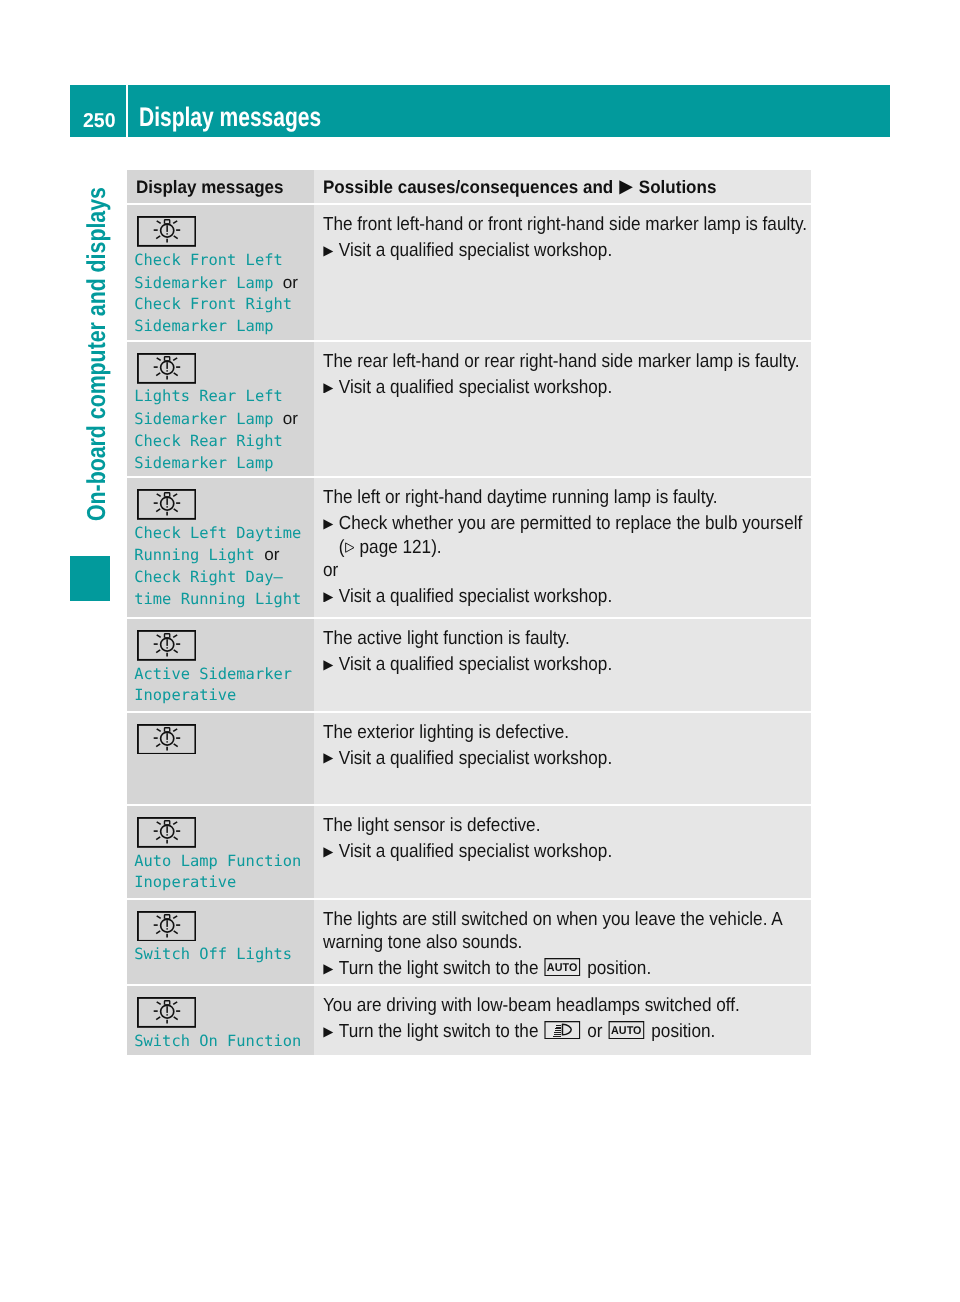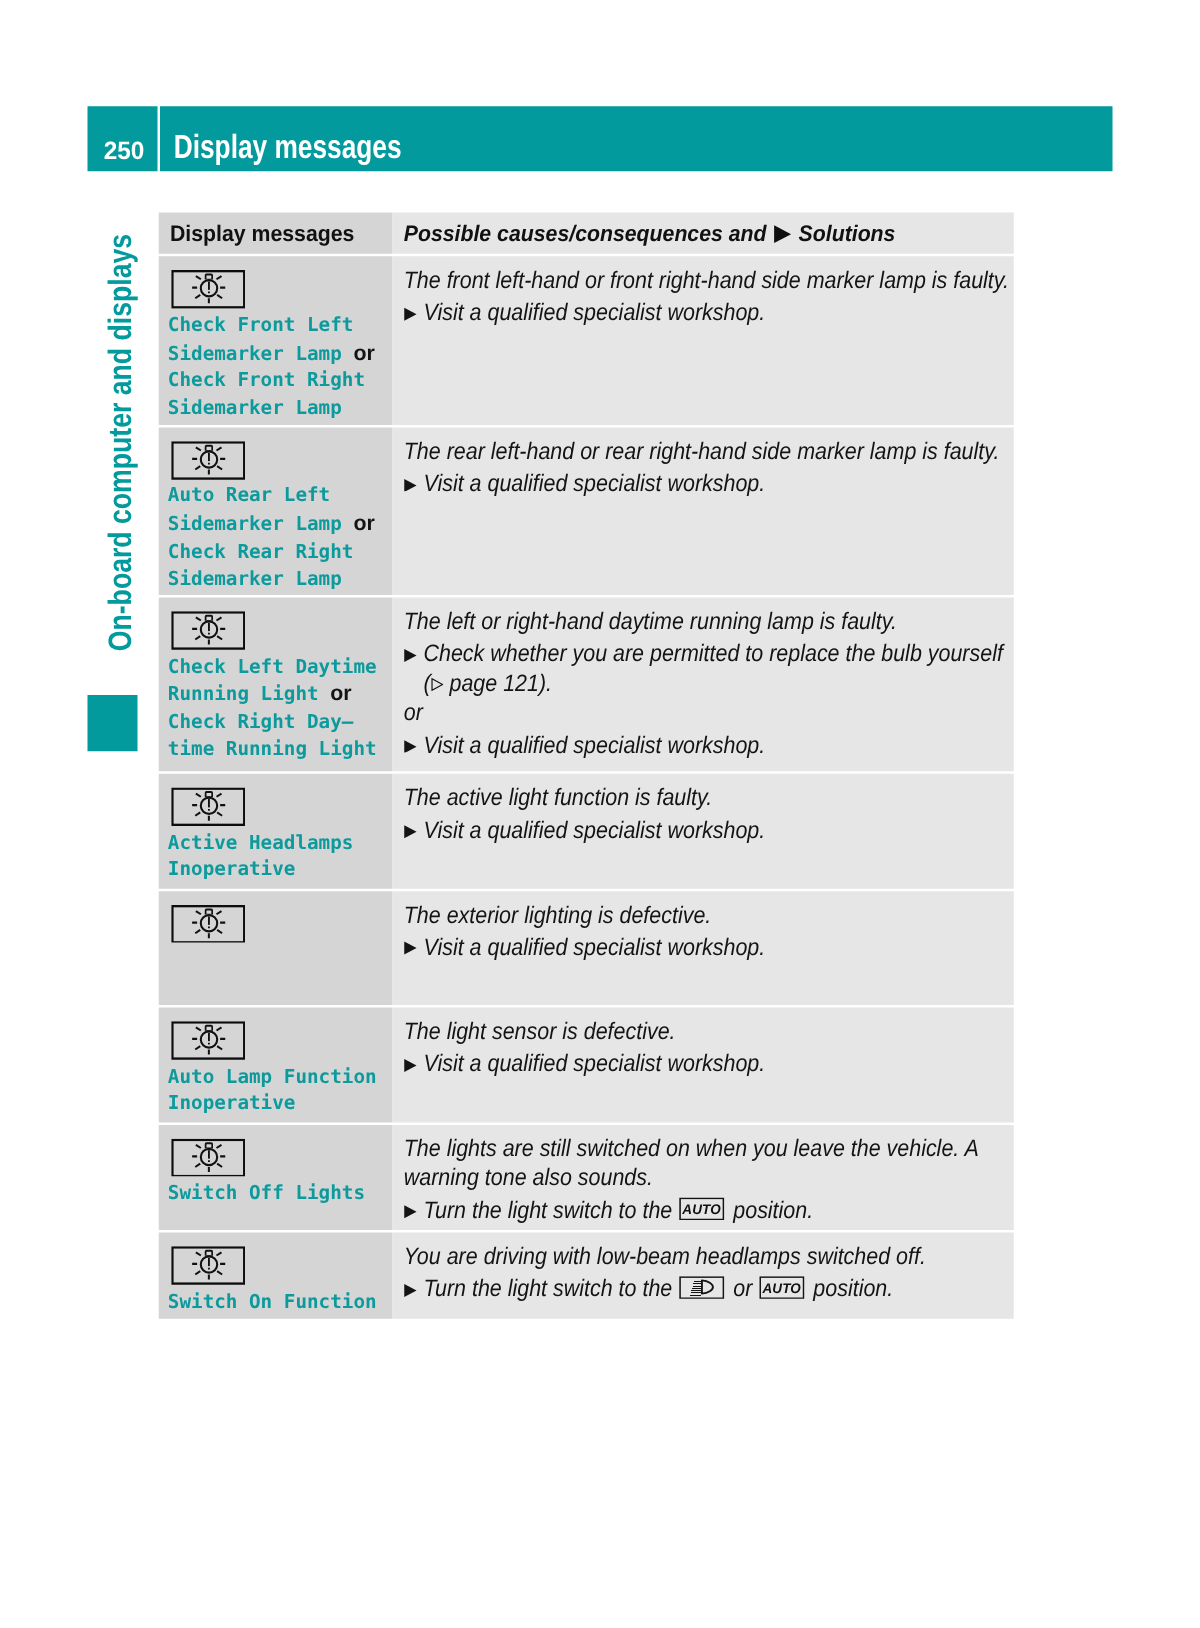--- a/index.html
+++ b/index.html
@@ -52,7 +52,7 @@
   .tbl{position:absolute;left:127px;top:154px;width:684px;height:887px;}
   .row{position:absolute;left:0;width:684px;box-sizing:border-box;}
   .c1{position:absolute;left:0;top:0;width:186.7px;bottom:0;background:#d5d5d5;}
-  .c2{position:absolute;left:186.7px;top:0;right:0;bottom:0;background:#e6e6e6;font-style:italic;}
+  .c2{position:absolute;left:186.7px;top:0;right:0;bottom:0;background:#e6e6e6;}
   .hrow{height:33.2px;}
   .hrow .c1{background:#d5d5d5;}
   .hrow .c2{background:#e6e6e6;}

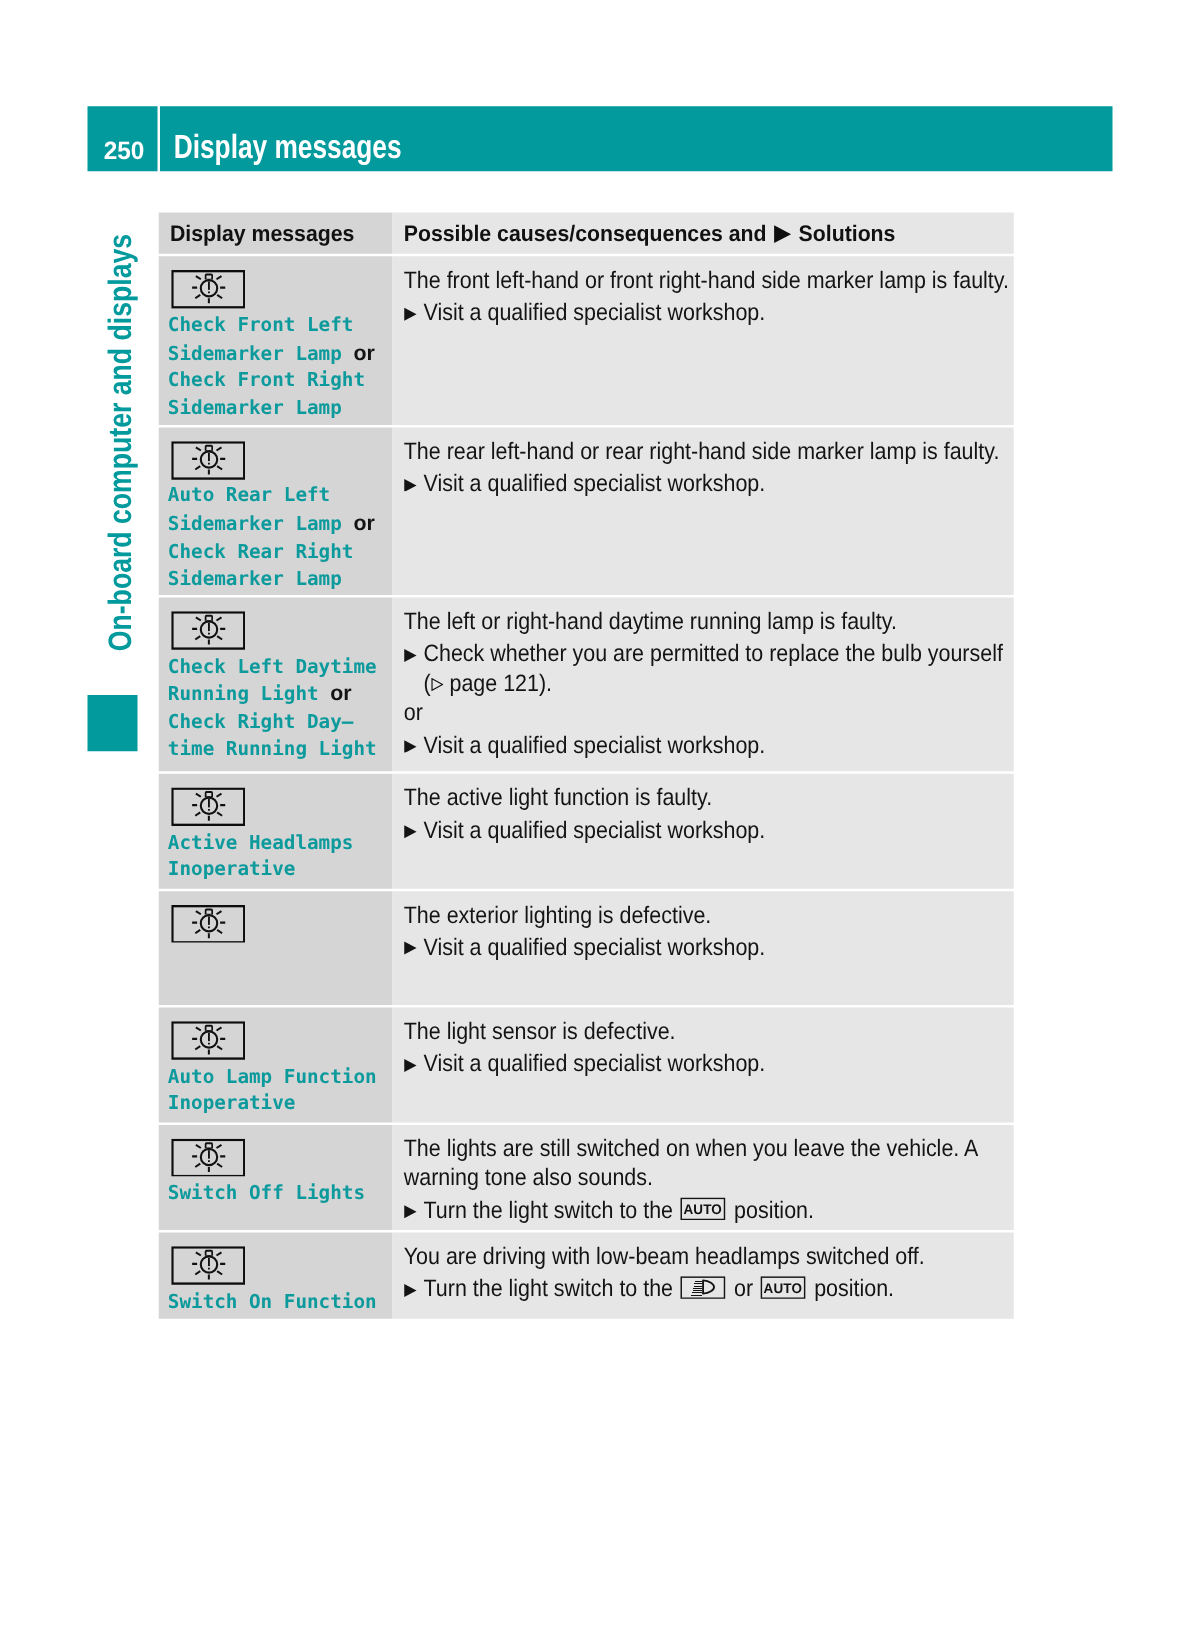--- a/index.html
+++ b/index.html
@@ -68,7 +68,6 @@
     font-family:"DejaVu Sans Mono",monospace;
     font-size:15.42px;line-height:21.7px;color:#0d9a9c;
     white-space:nowrap;
-    font-weight:bold;
   }
   .orgap{font-family:"DejaVu Sans Mono",monospace;}
   .msgtext .or{

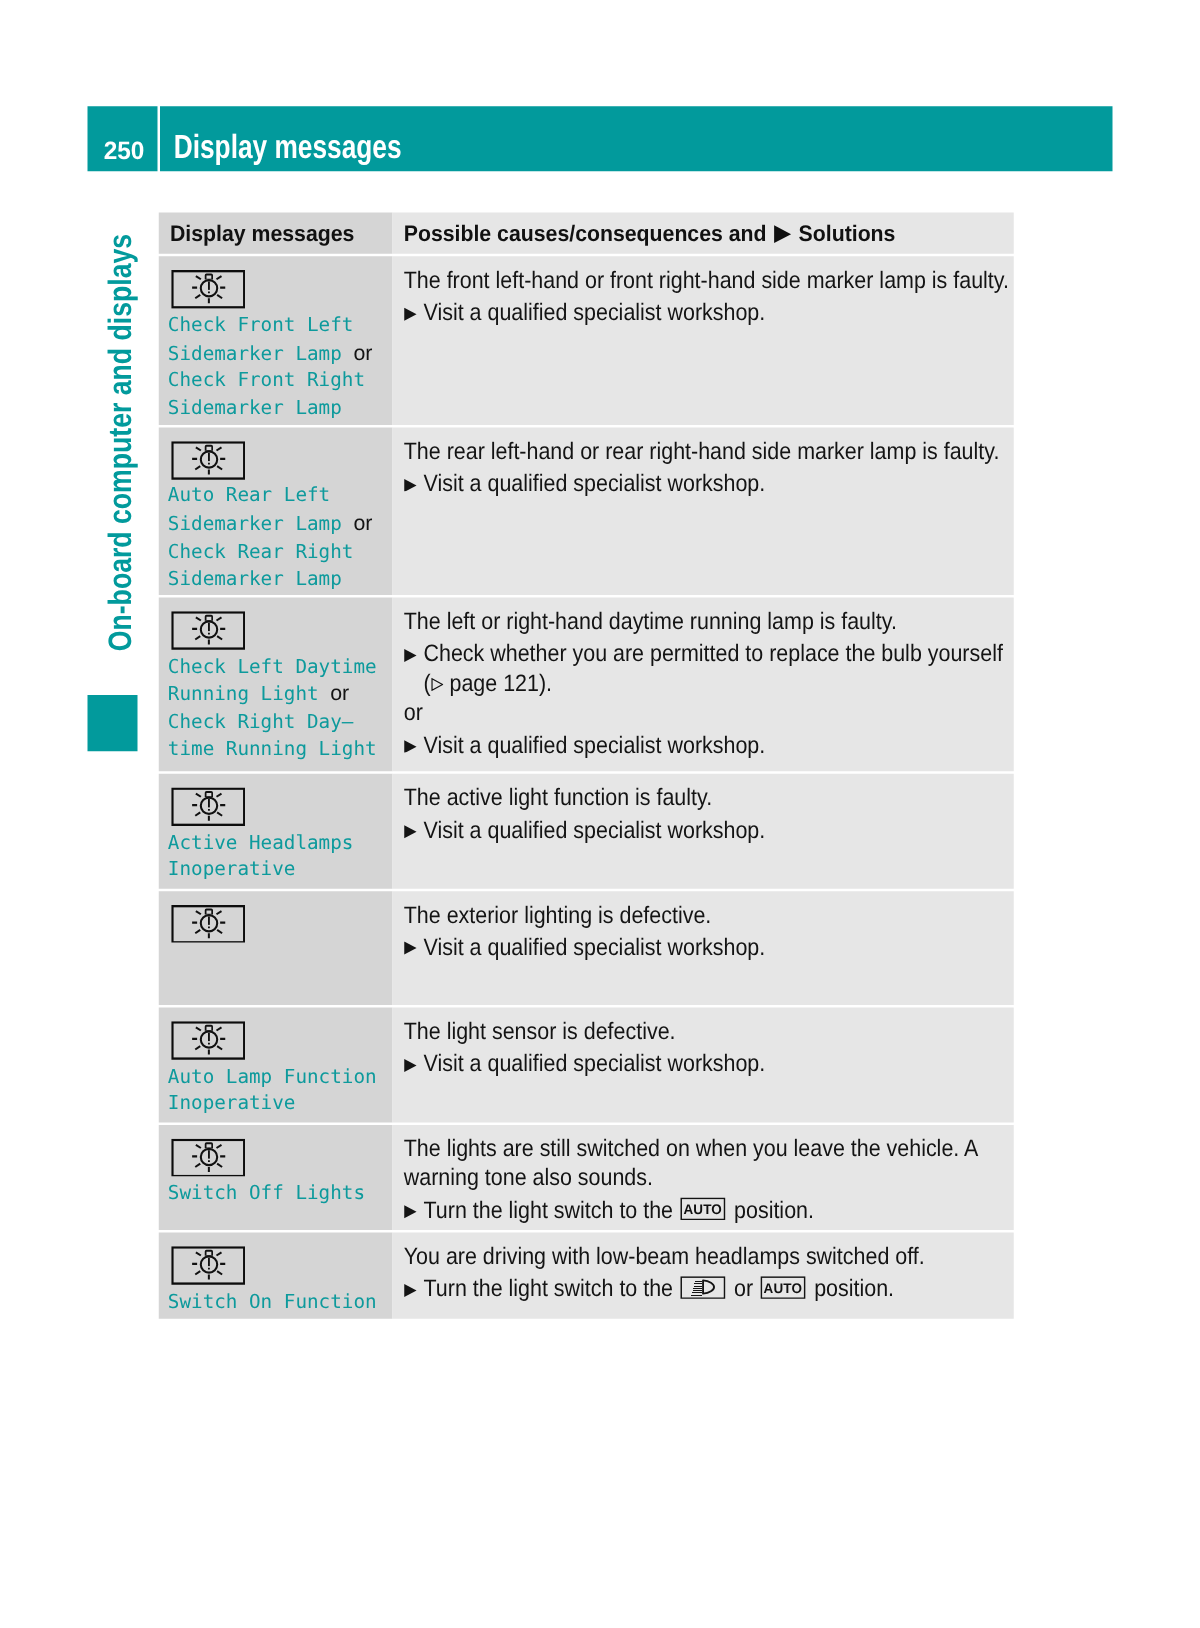--- a/index.html
+++ b/index.html
@@ -185,7 +185,7 @@
   </svg>
           </div>
           <div class="msgtext" style="top:44.8px">
-            <div>Auto Rear Left</div>
+            <div>Lights Rear Left</div>
             <div>Sidemarker Lamp<span class="orgap">&nbsp;</span><span class="or">or</span></div>
             <div>Check Rear Right</div>
             <div>Sidemarker Lamp</div>

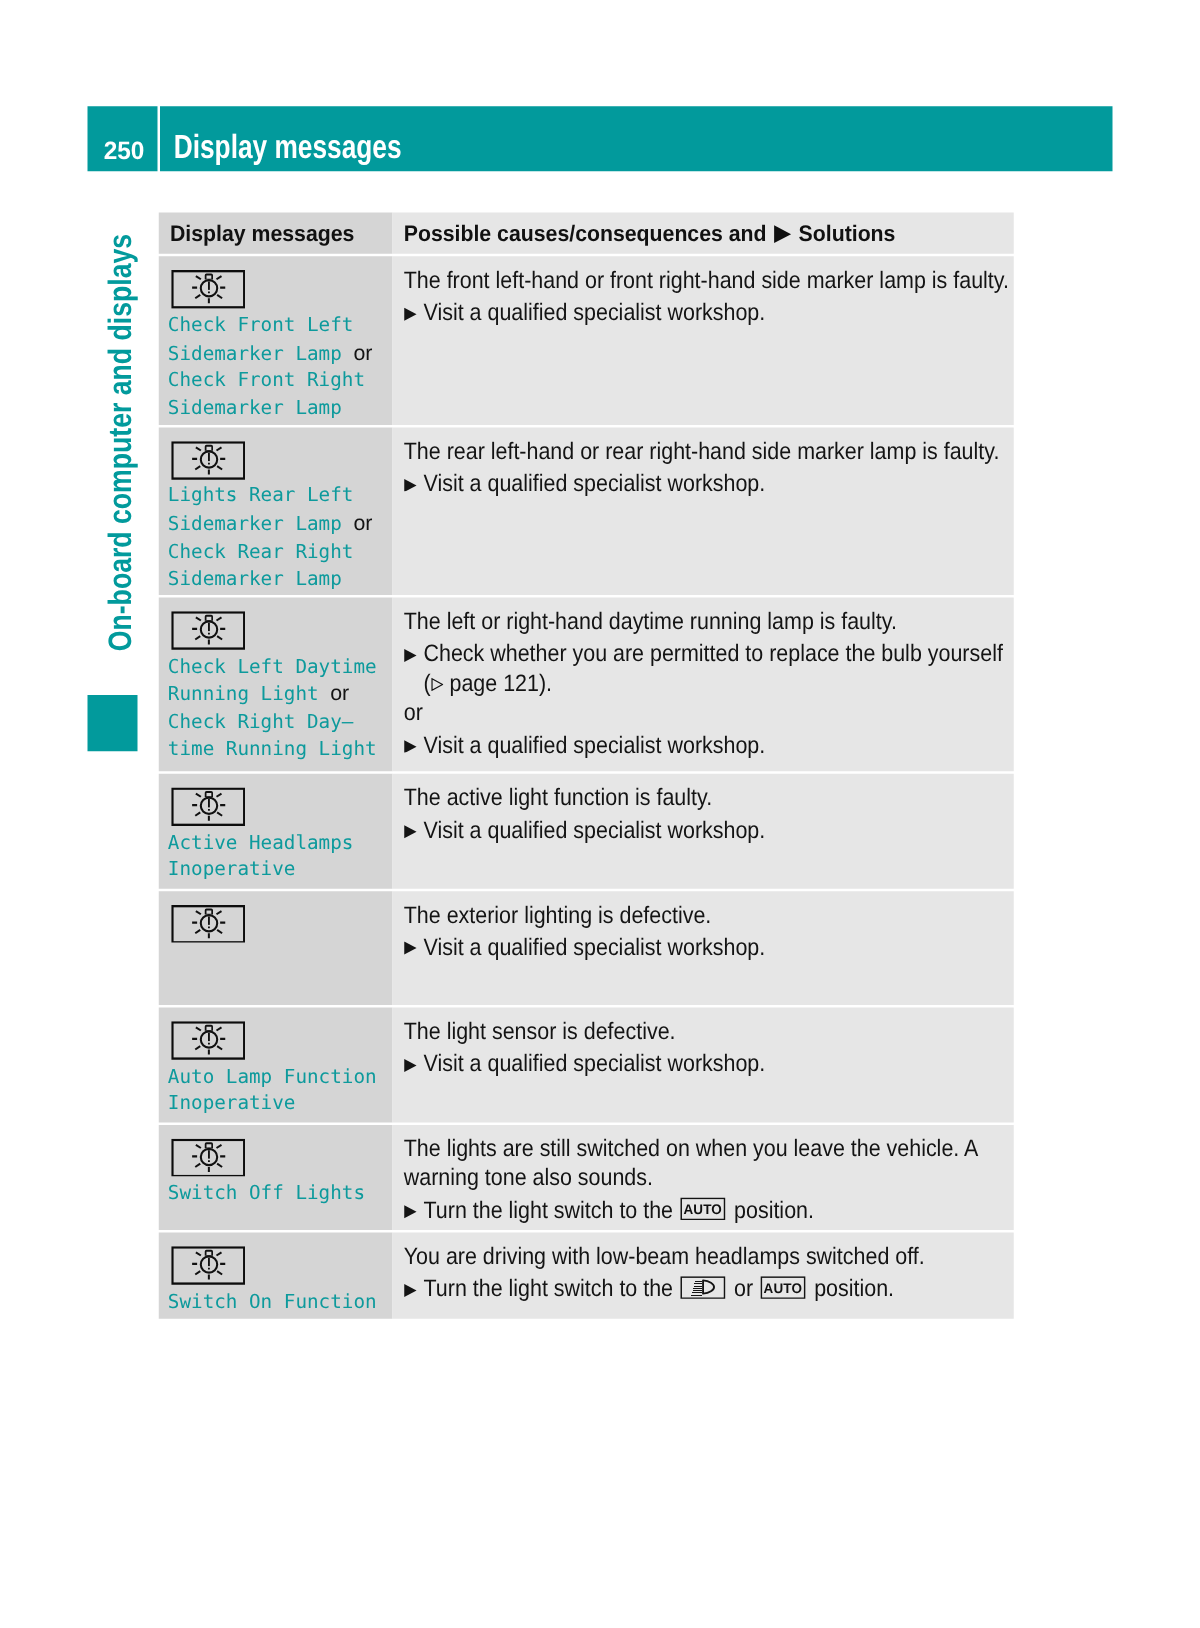--- a/index.html
+++ b/index.html
@@ -274,7 +274,7 @@
   </svg>
           </div>
           <div class="msgtext" style="top:44.8px">
-            <div>Active Headlamps</div>
+            <div>Active Sidemarker</div>
             <div>Inoperative</div>
           </div>
         </div>

